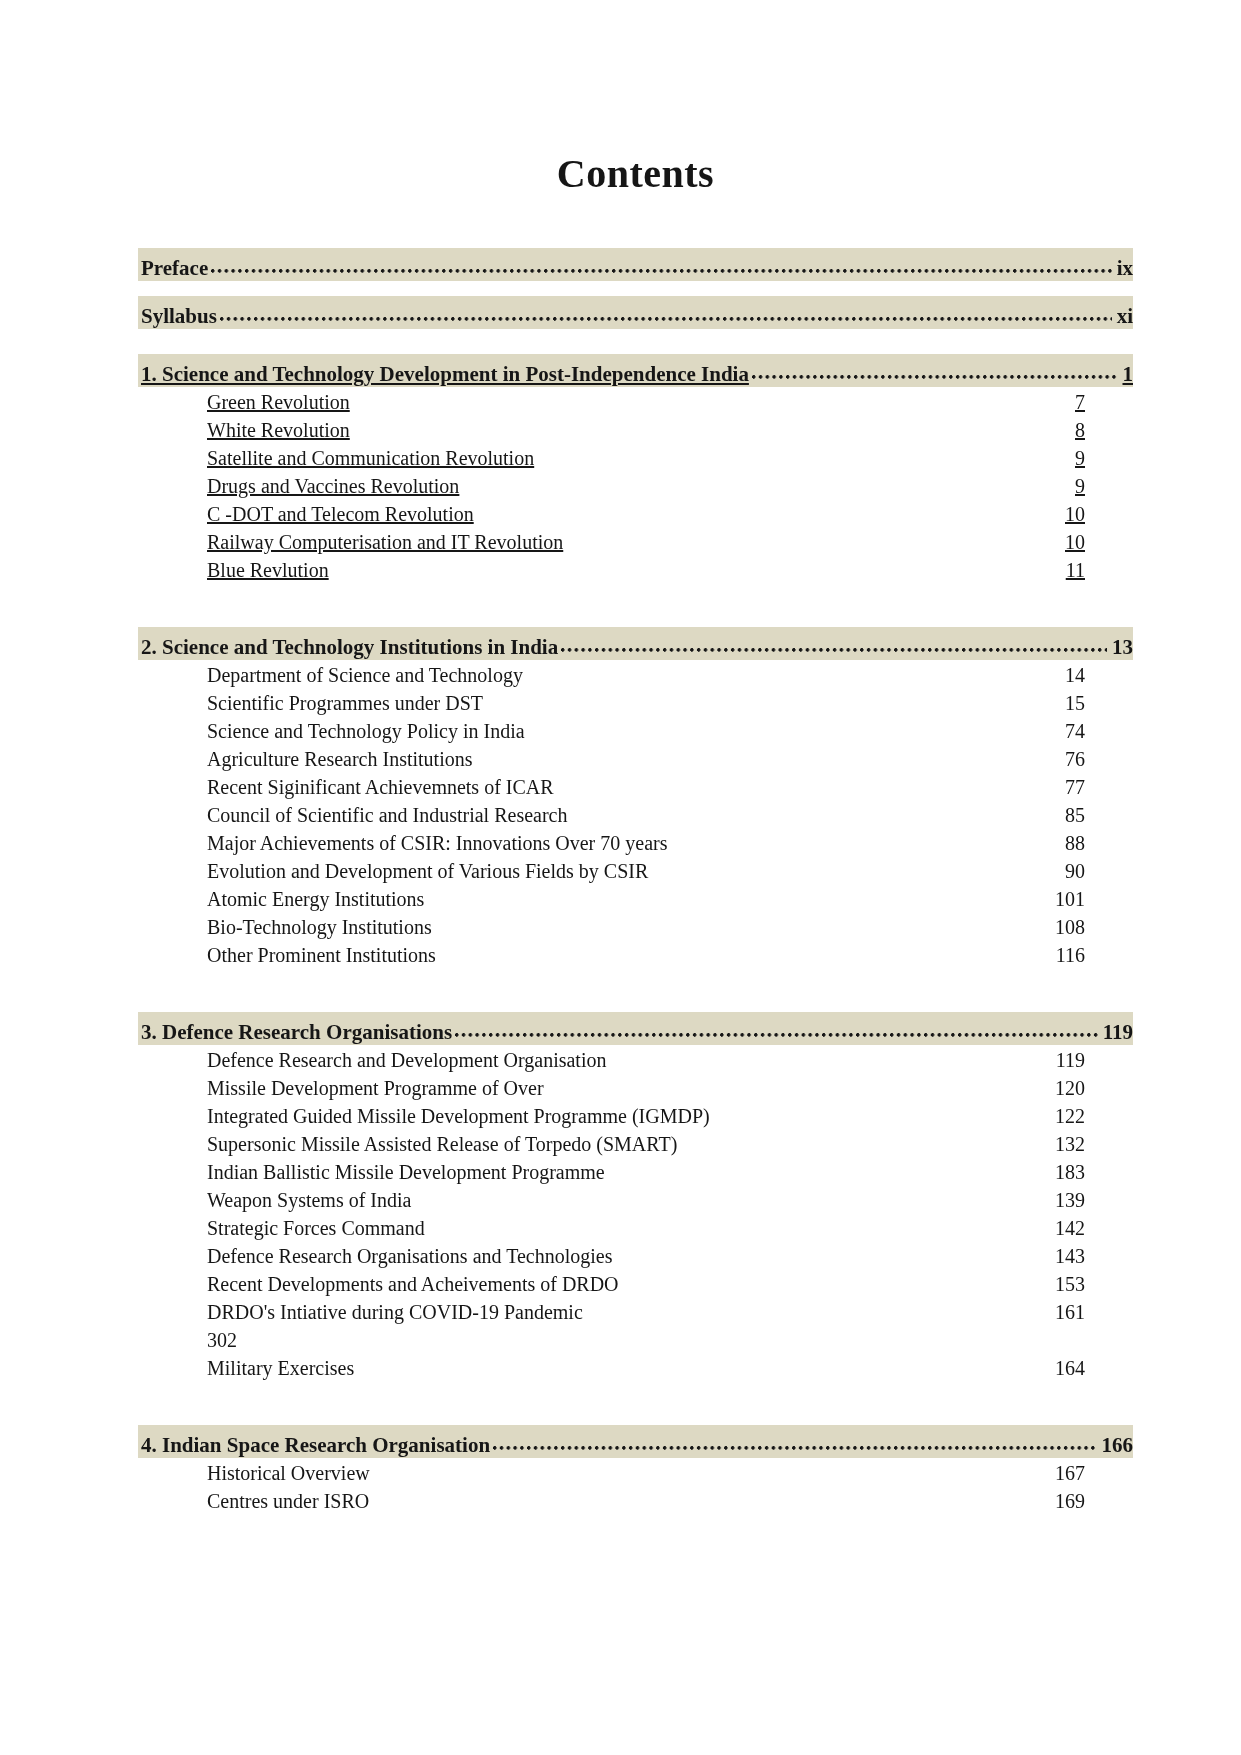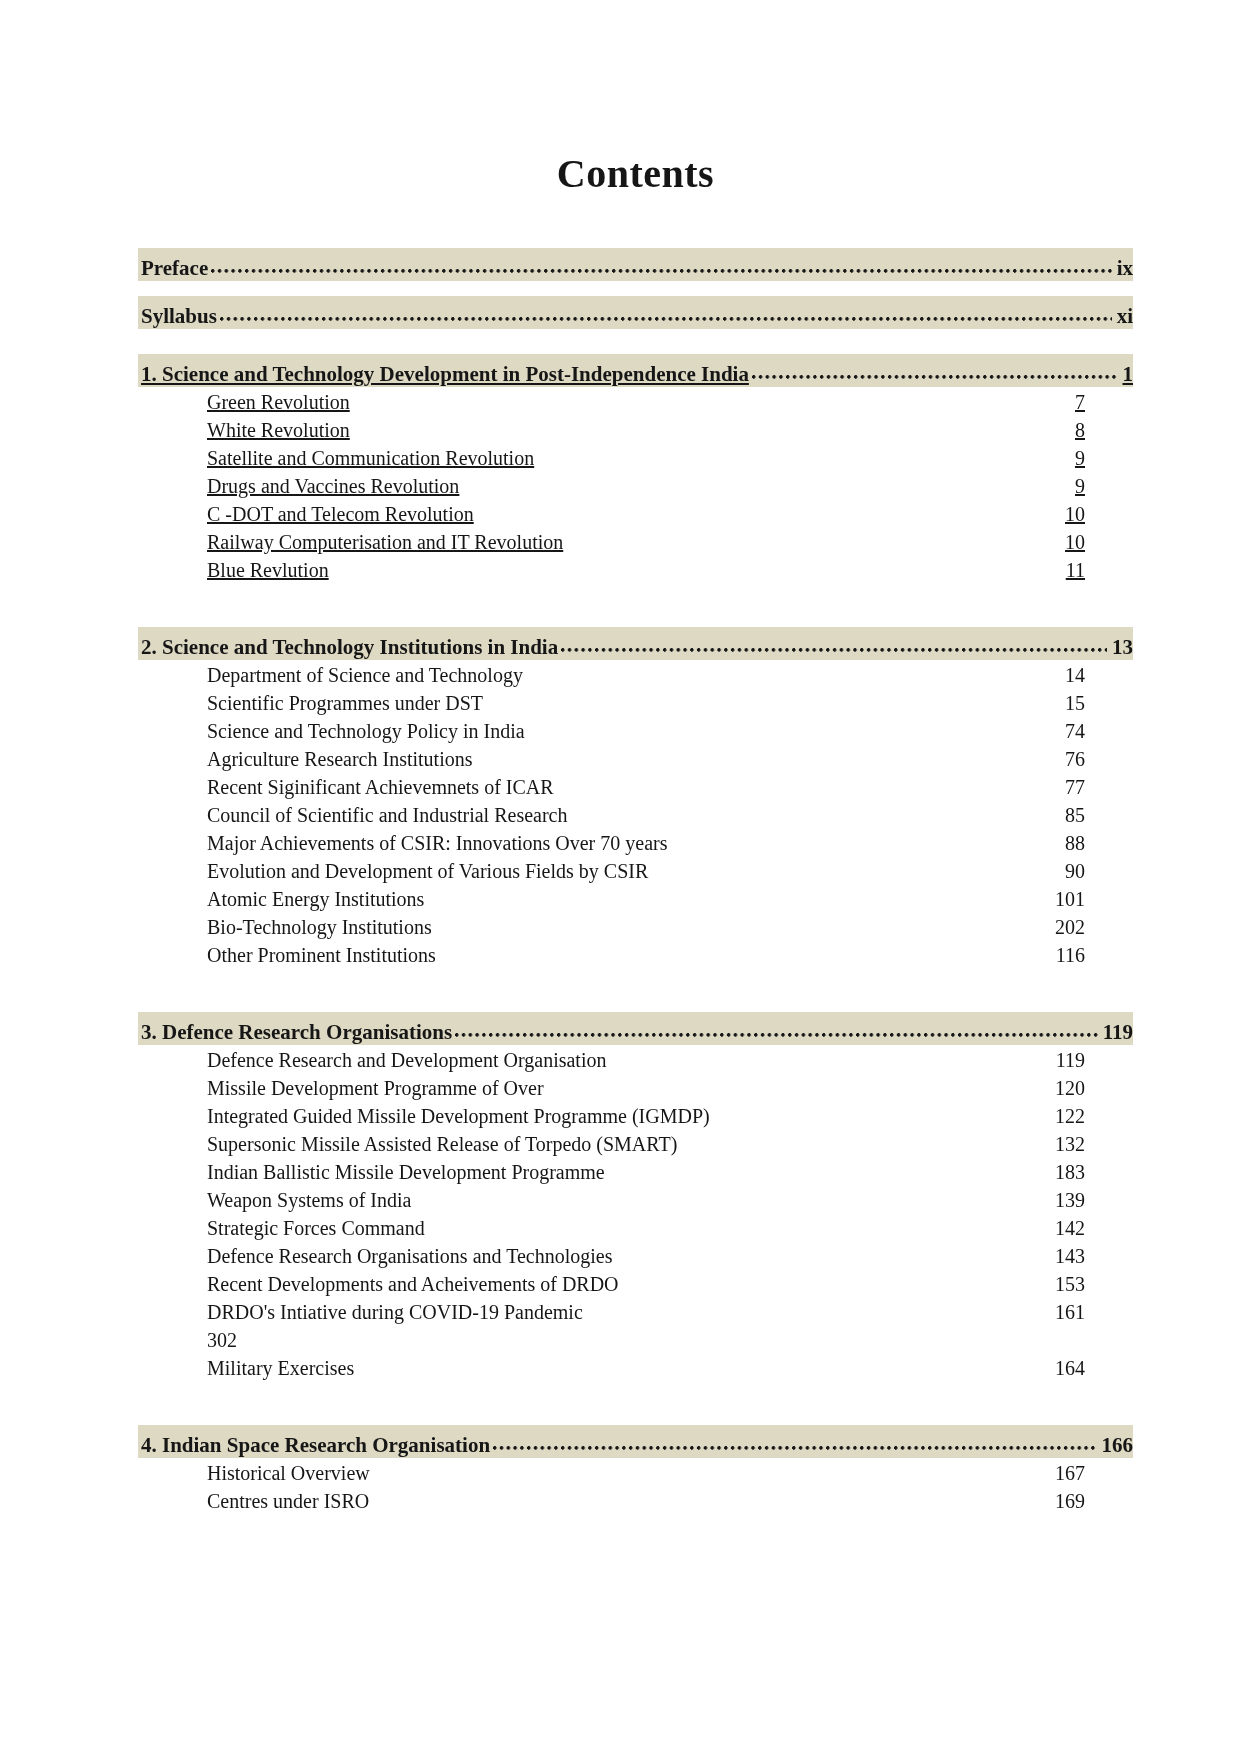--- a/index.html
+++ b/index.html
@@ -187,7 +187,7 @@
 
   <div class="item-row">
     <span class="item-label">Bio-Technology Institutions</span>
-    <span class="item-page">202</span>
+    <span class="item-page">108</span>
   </div>
 
   <div class="item-row">

